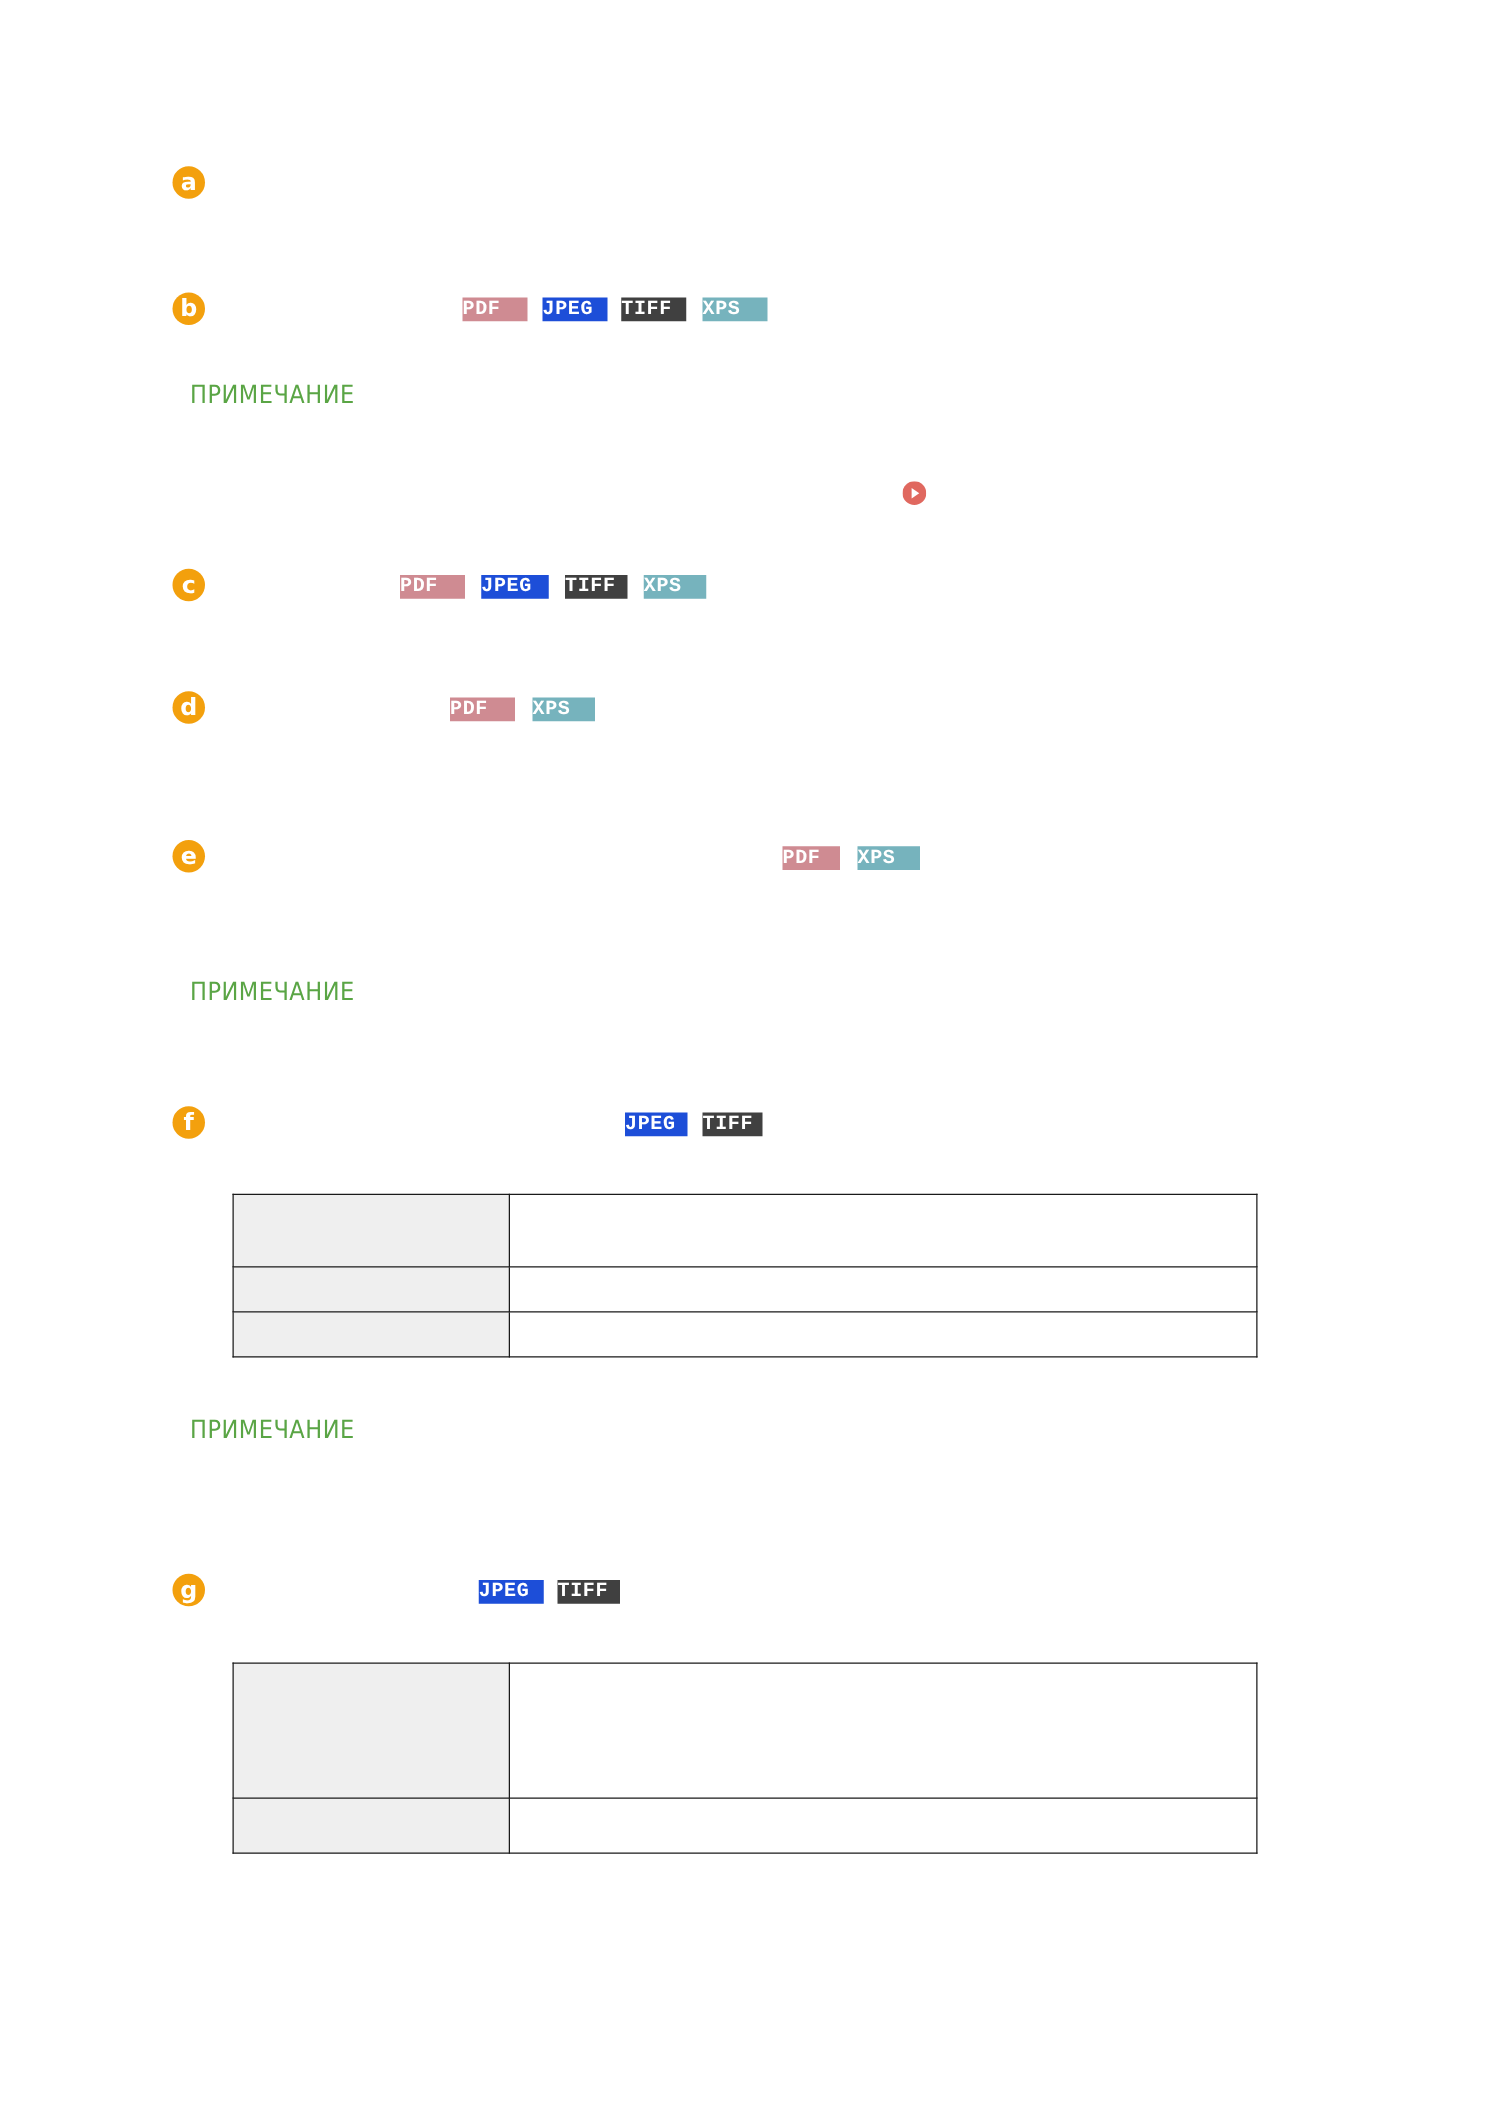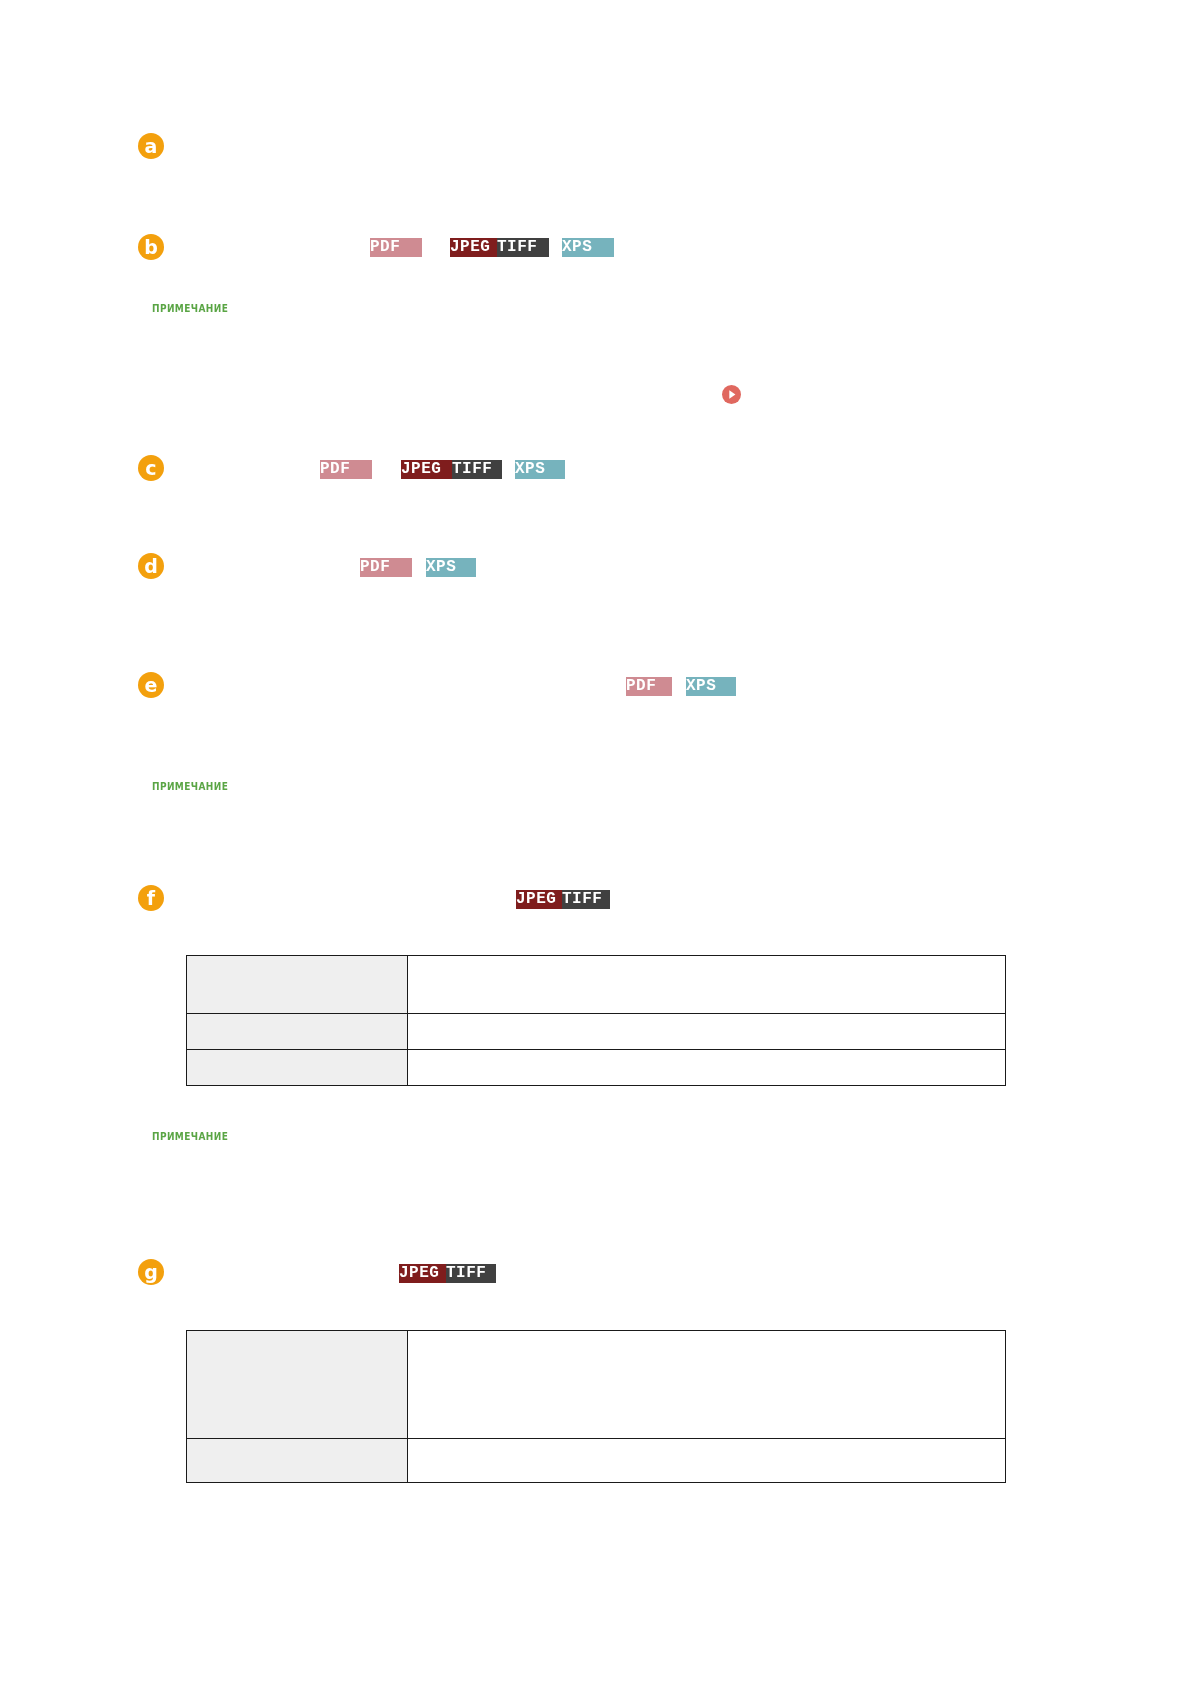--- a/index.html
+++ b/index.html
@@ -53,7 +53,7 @@
     white-space: nowrap;
   }
   .badge-pdf  { background: #cf8b92; }
-  .badge-jpeg { background: #7f1d1d; margin-left: 16px; }
+  .badge-jpeg { background: #1d4ed8; }
   .badge-tiff { background: #404040; }
   .badge-xps  { background: #76b3bd; }
 

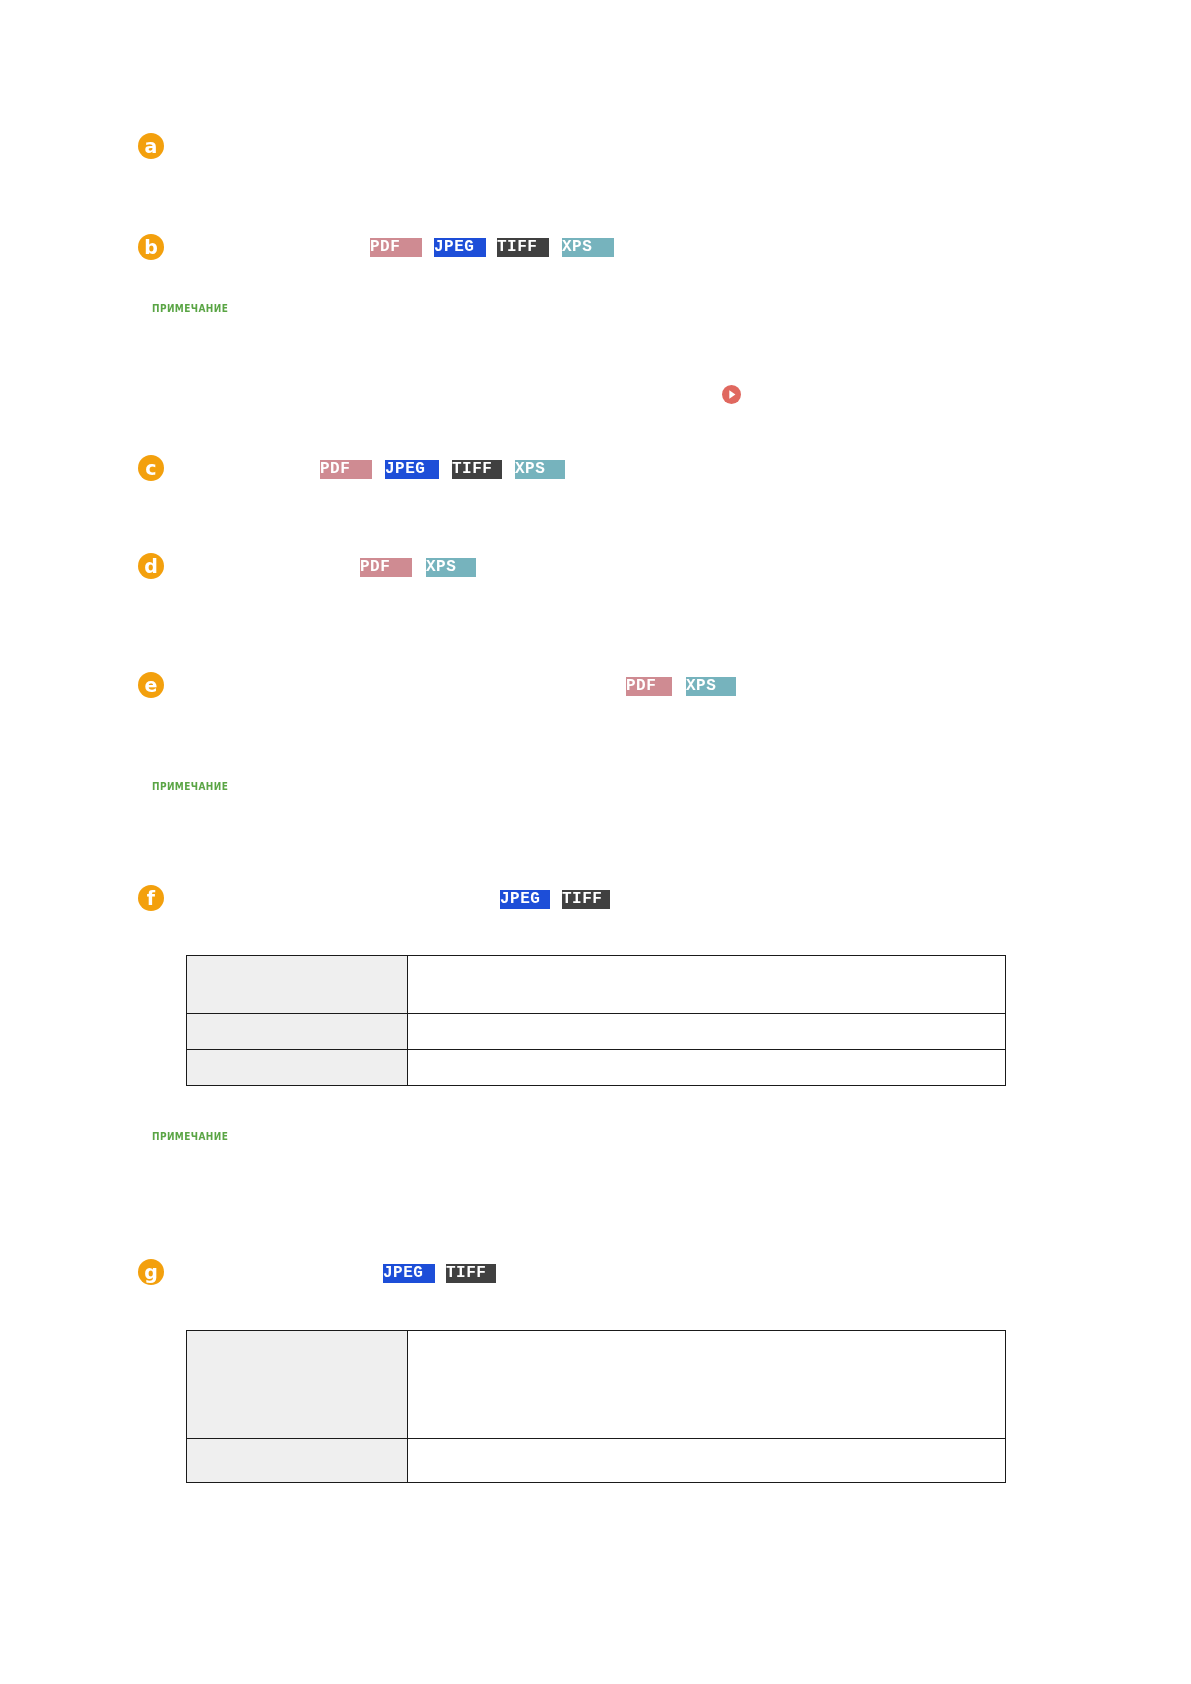--- a/index.html
+++ b/index.html
@@ -62,8 +62,8 @@
     position: absolute;
     color: #5aa545;
     font-family: "DejaVu Sans Condensed", "DejaVu Sans", sans-serif;
-    font-size: 10px;
-    font-weight: 700;
+    font-size: 20px;
+    font-weight: 400;
     letter-spacing: 0.4px;
     white-space: nowrap;
   }

